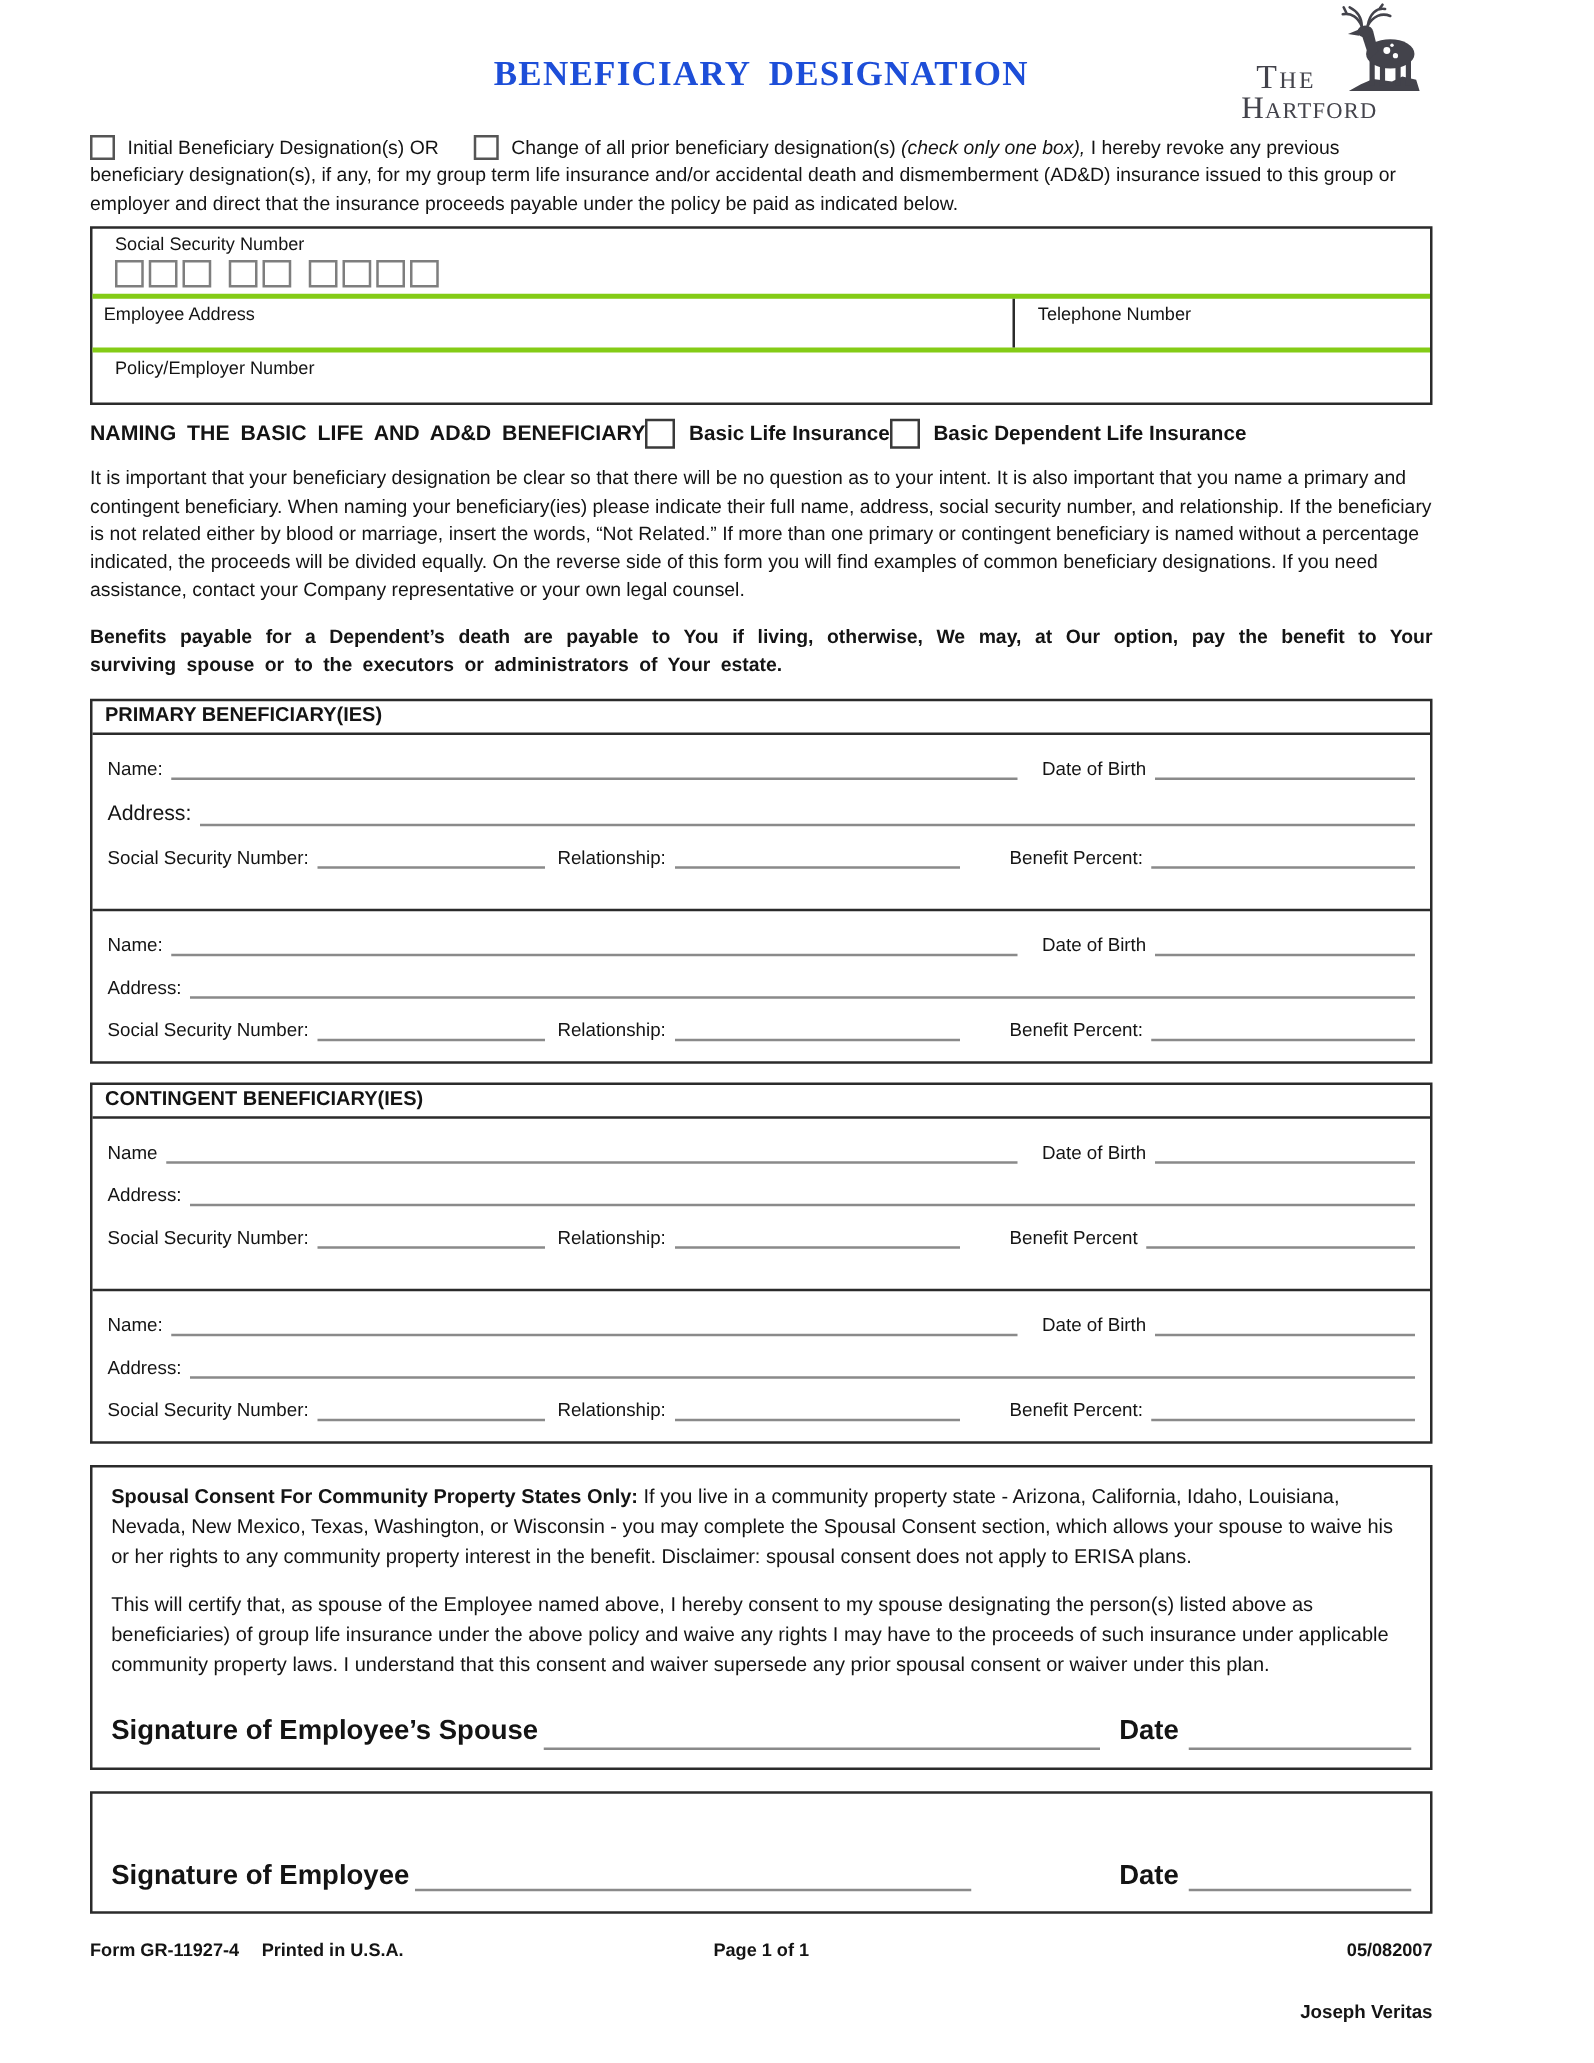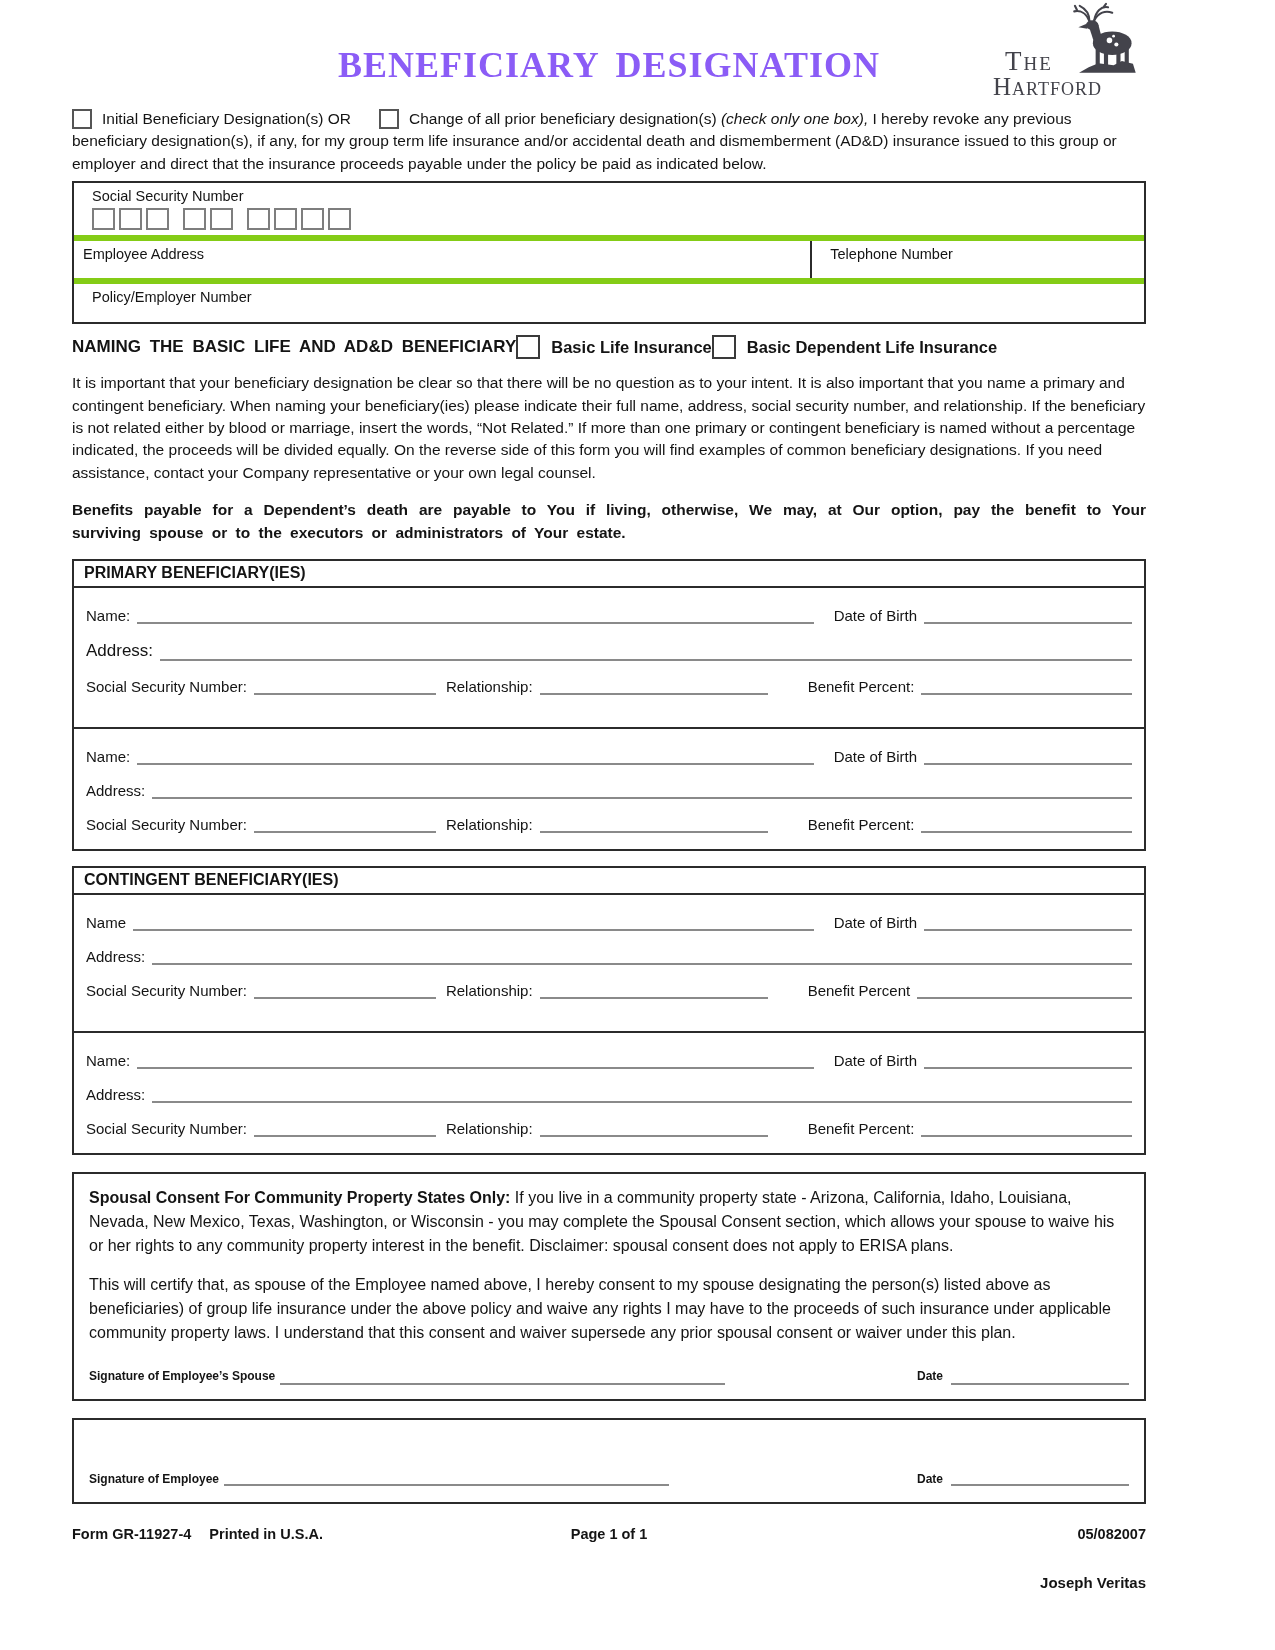--- a/index.html
+++ b/index.html
@@ -15,8 +15,8 @@
   .page-title {
     margin:0; padding-top:44px; text-align:center;
     font-family:"Liberation Serif", serif;
-    font-size:36px; font-weight:bold; letter-spacing:1px; word-spacing:7px;
-    color:#8b5cf6;
+    font-size:28px; font-weight:bold; letter-spacing:1px; word-spacing:7px;
+    color:#1d4ed8;
   }
   .logo { position:absolute; right:0; top:0; width:155px; height:102px; color:#43434b; }
   .logo svg { position:absolute; right:2px; top:2px; }

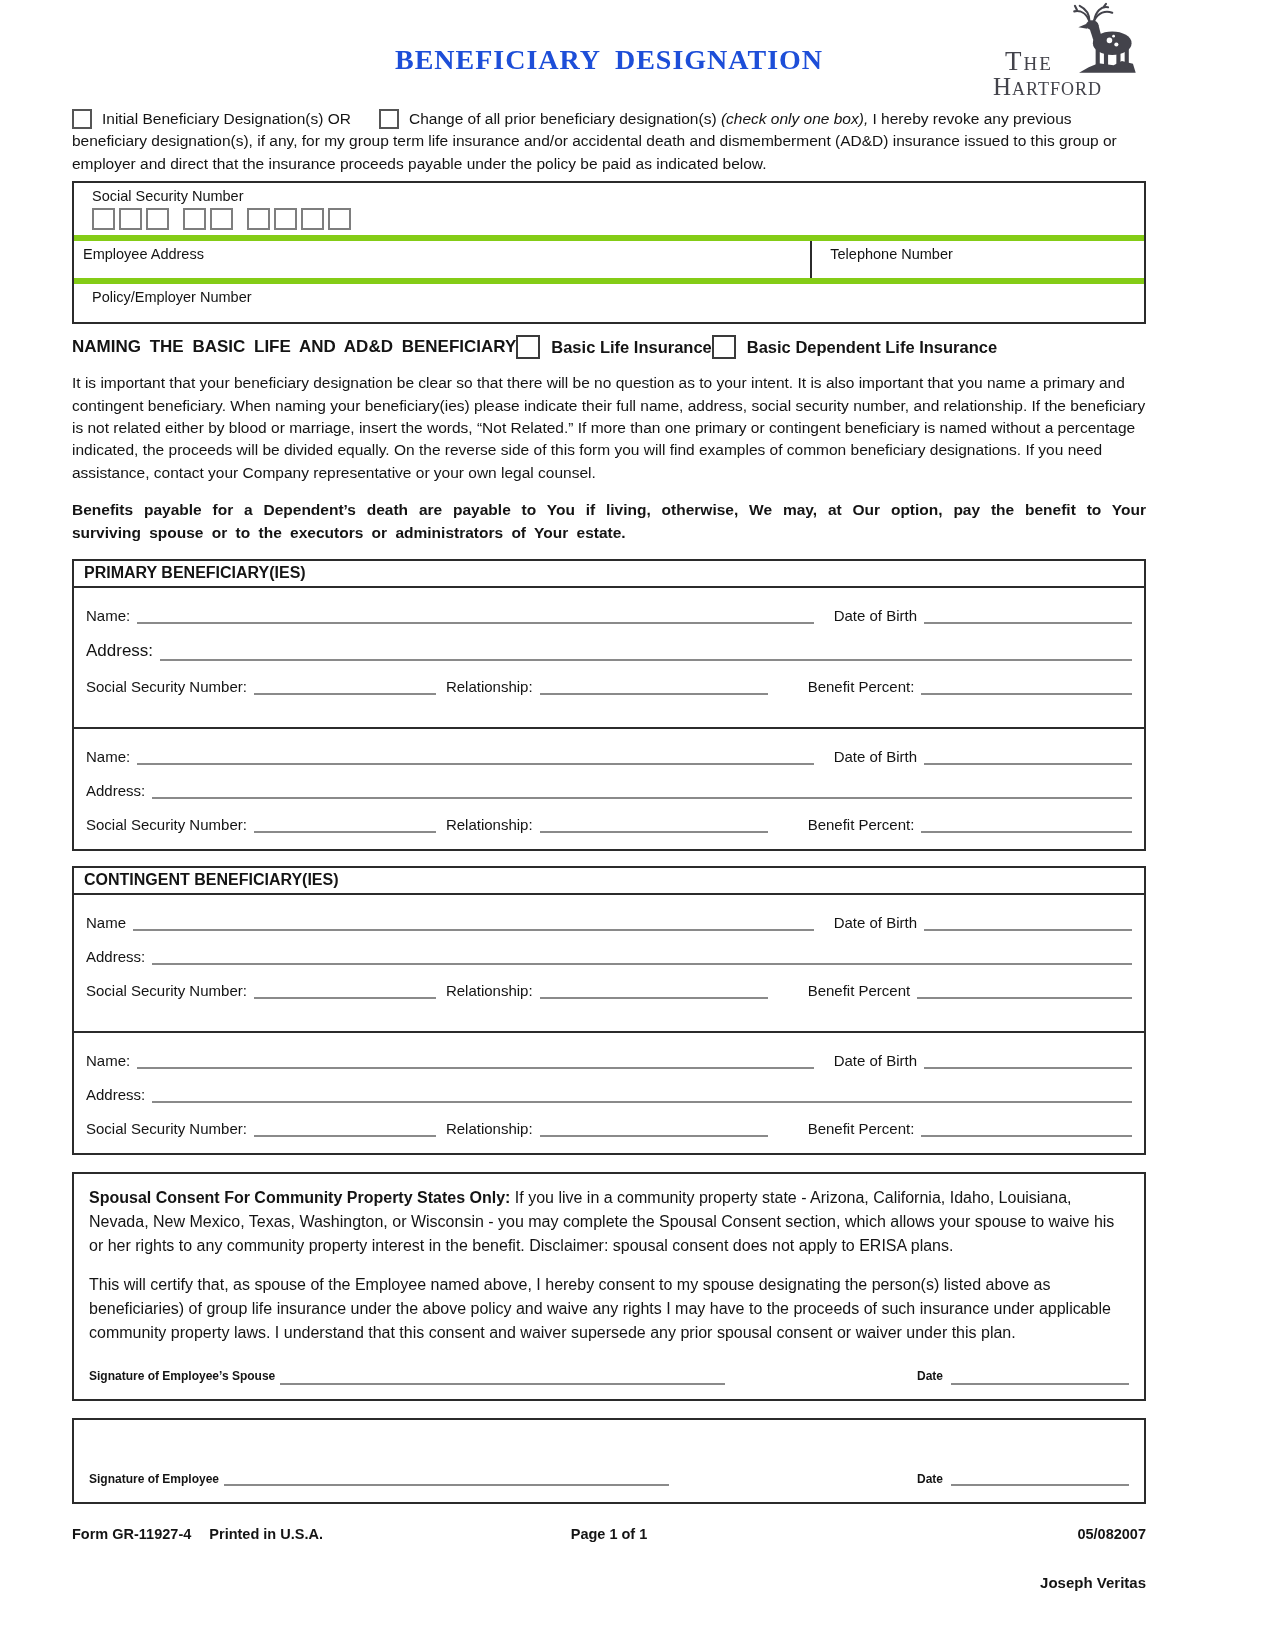--- a/index.html
+++ b/index.html
@@ -40,7 +40,7 @@
   
   .emp-table { margin-top:6px; border:2px solid #2b2b2b; }
   .emp-row { display:flex; }
-  .emp-row + .emp-row { border-top:6px solid #84cc16; }
+  .emp-row + .emp-row { border-top:4px solid #84cc16; }
   .emp-row.r1 { height:52px; }
   .emp-row.r2 { height:43px; }
   .emp-row.r3 { height:44px; }

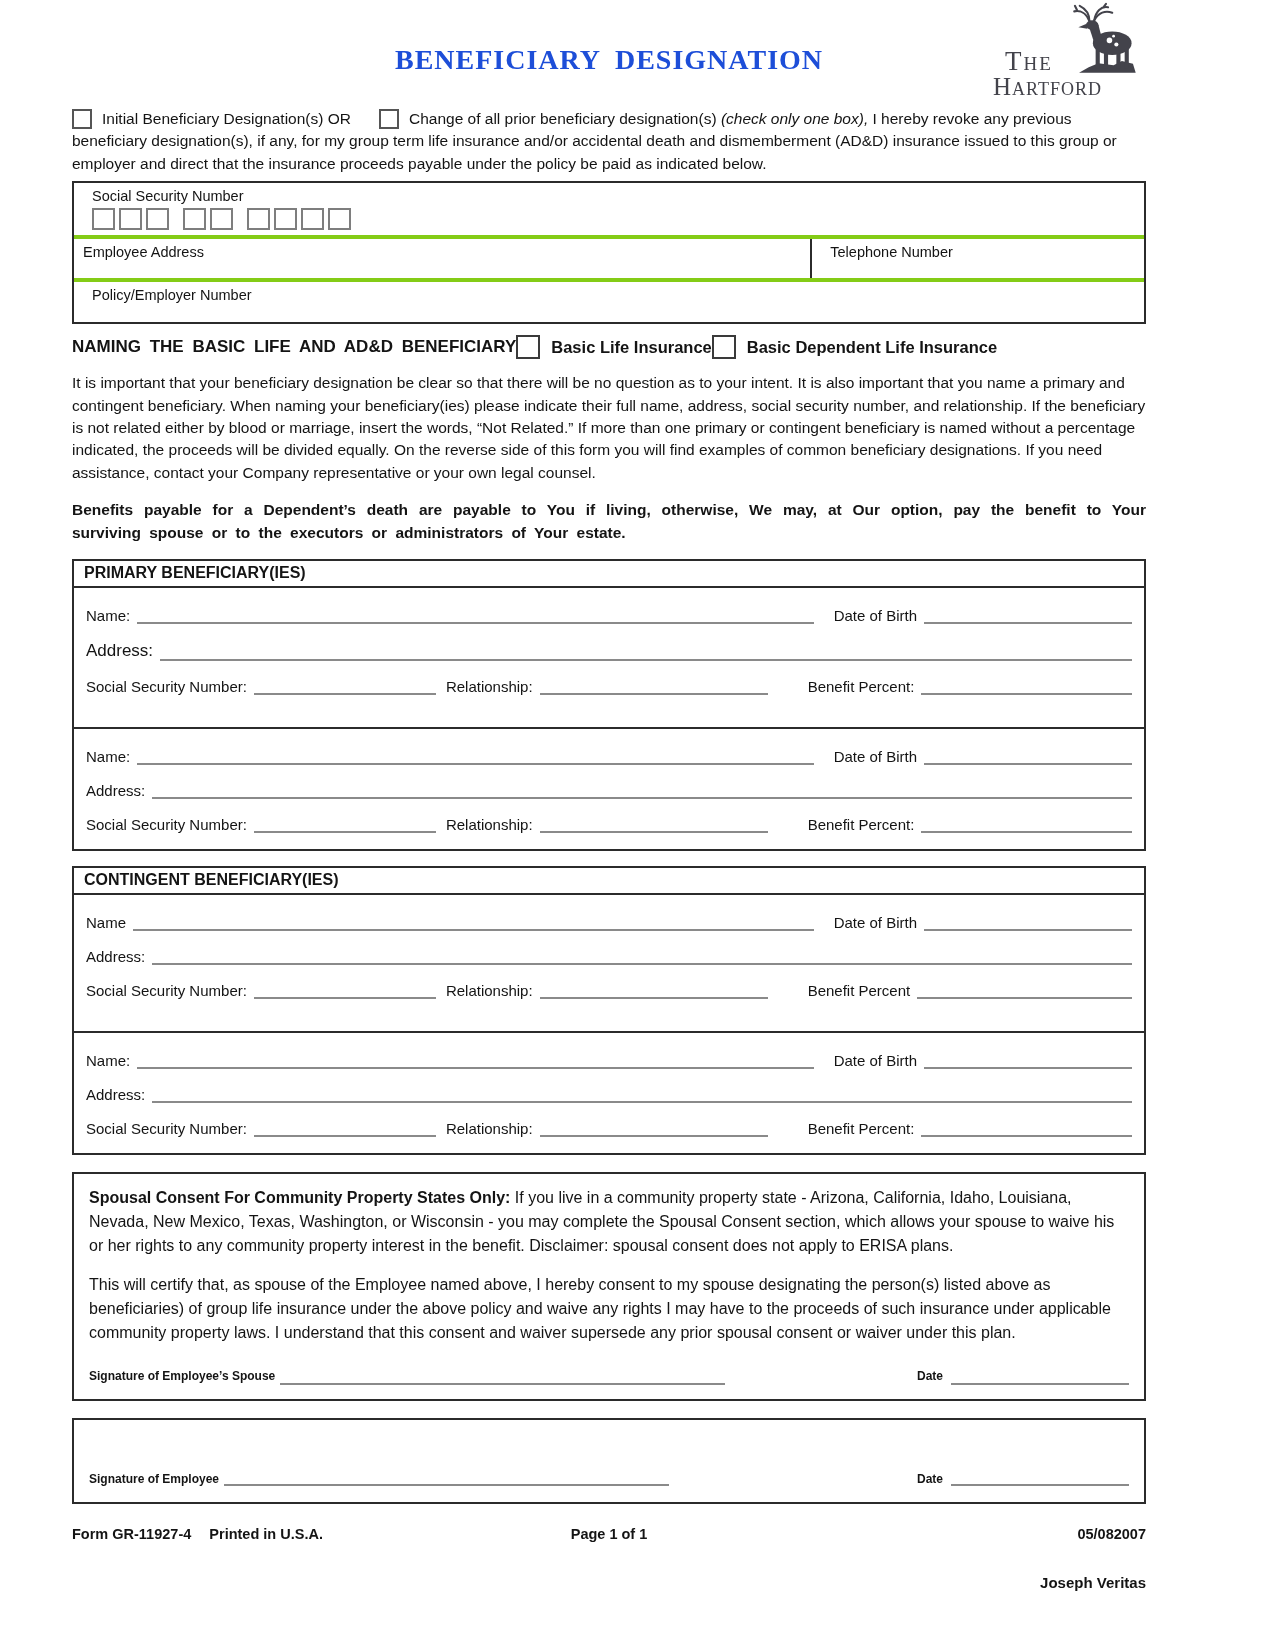--- a/index.html
+++ b/index.html
@@ -79,7 +79,7 @@
   .sp-box { border:2px solid #2b2b2b; margin-top:17px; padding:12px 15px 14px 15px; font-size:16px; line-height:1.5; }
   .sp-head { font-weight:bold; }
   .sp-p2 { margin-top:15px; }
-  .sig-row { display:flex; align-items:flex-end; margin-top:22px; font-weight:bold; font-size:12px; }
+  .sig-row { display:flex; align-items:flex-end; margin-top:22px; font-weight:bold; font-size:22px; }
   .sig-line { border-bottom:2px solid #8a8a8a; height:13px; align-self:flex-end; flex:0 0 445px; margin-left:5px; }
   .sig-spacer { flex:1 1 auto; }
   .date-line { border-bottom:2px solid #8a8a8a; height:13px; align-self:flex-end; flex:0 0 178px; margin-left:8px; }

